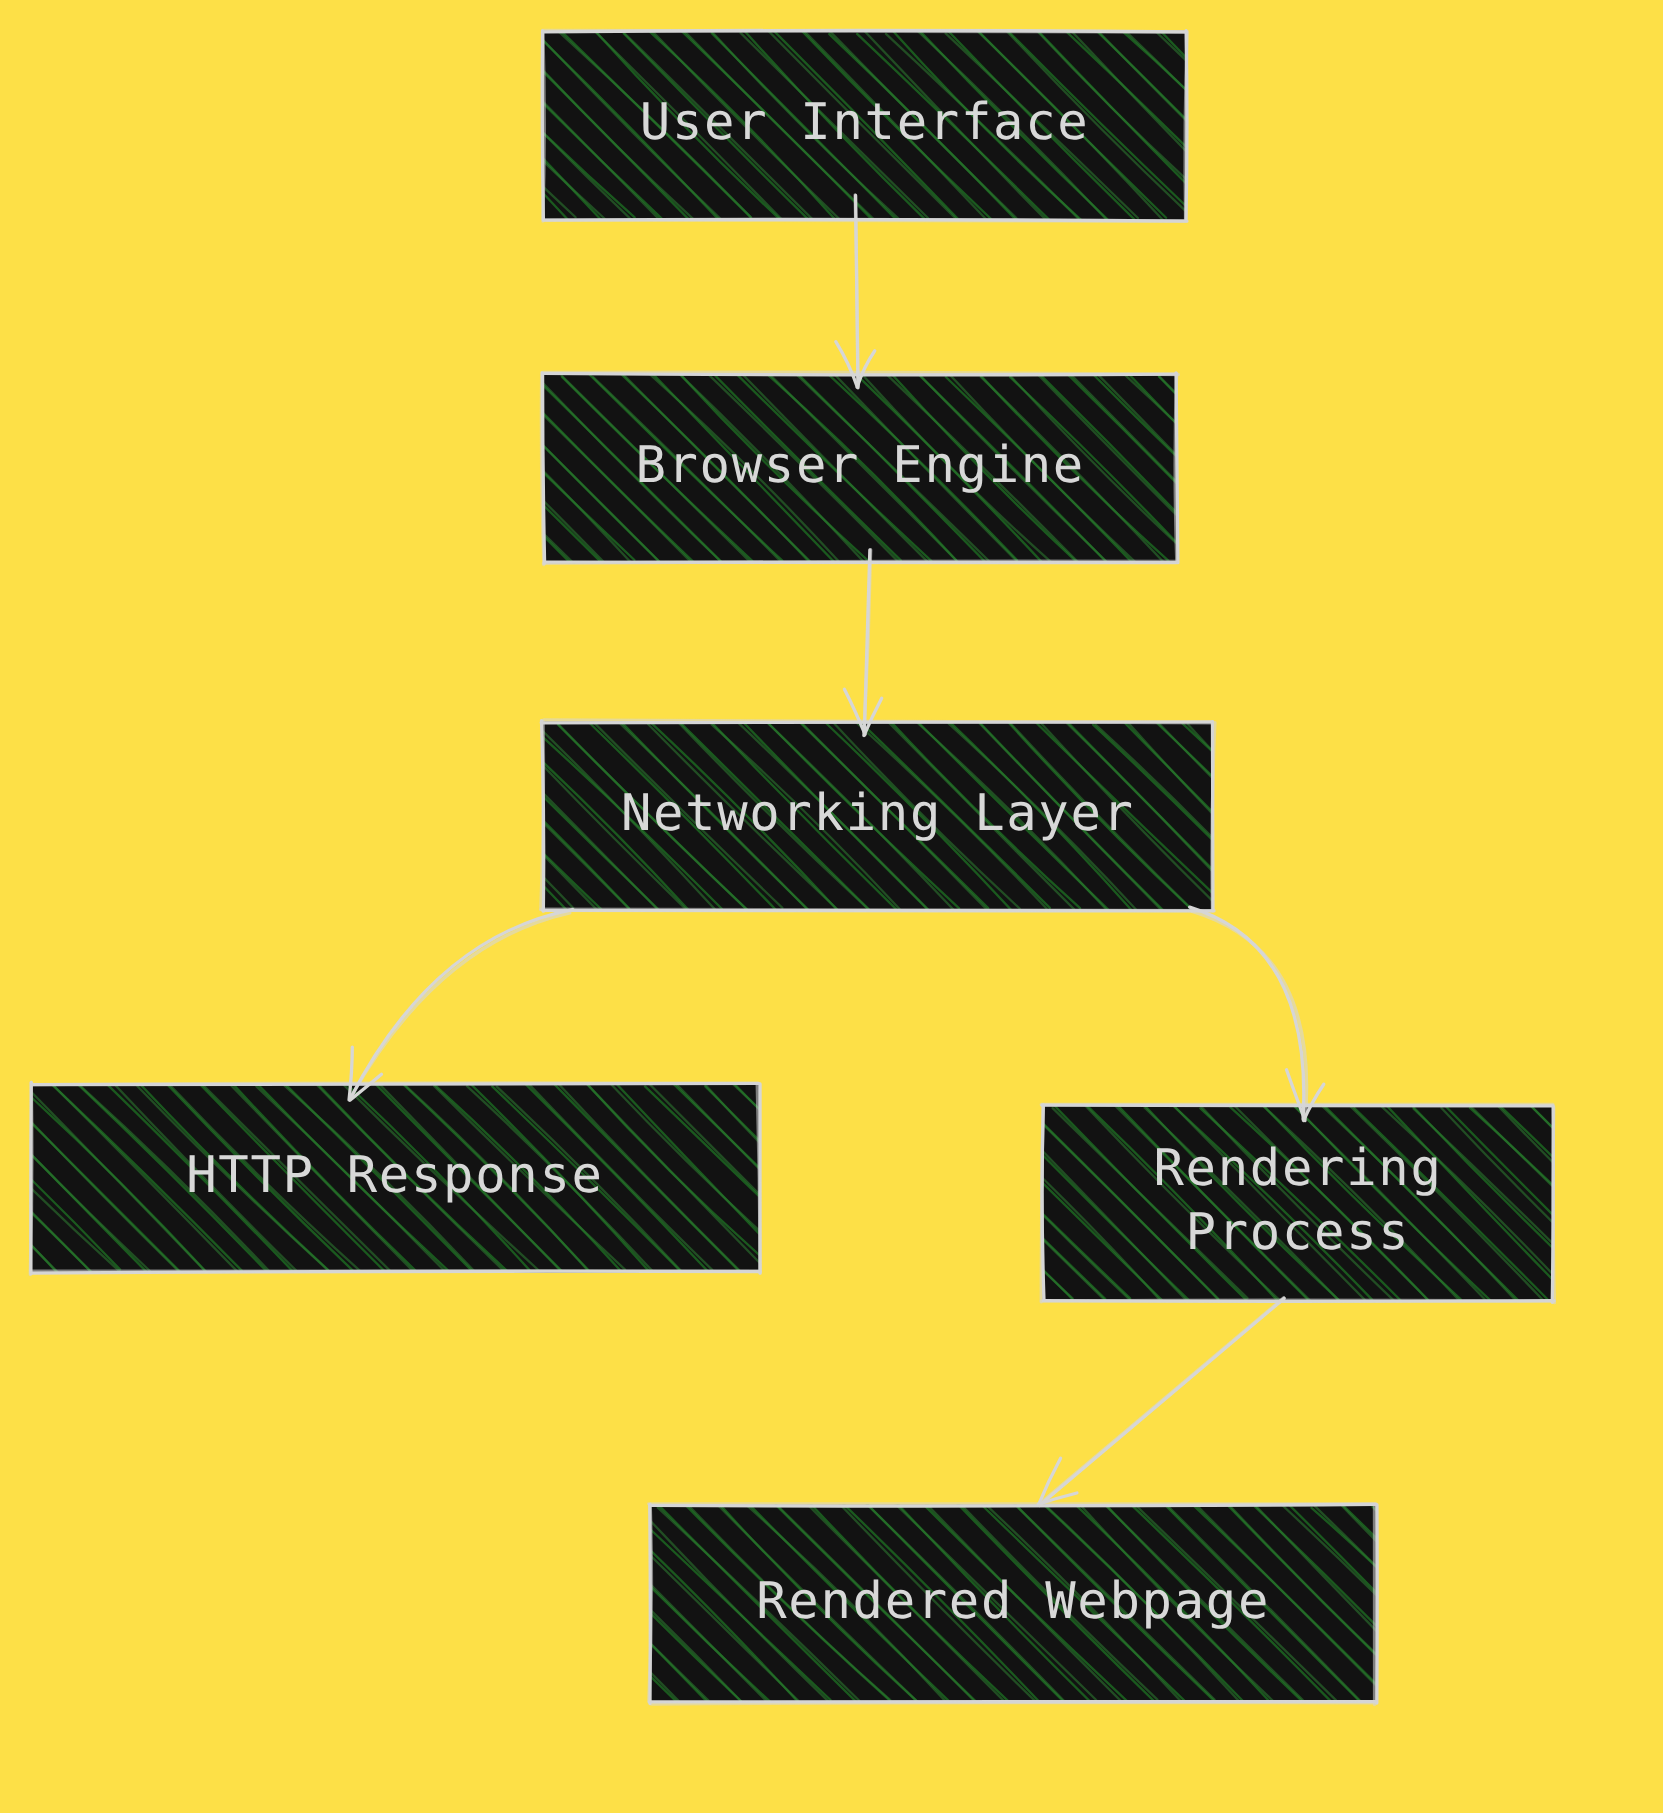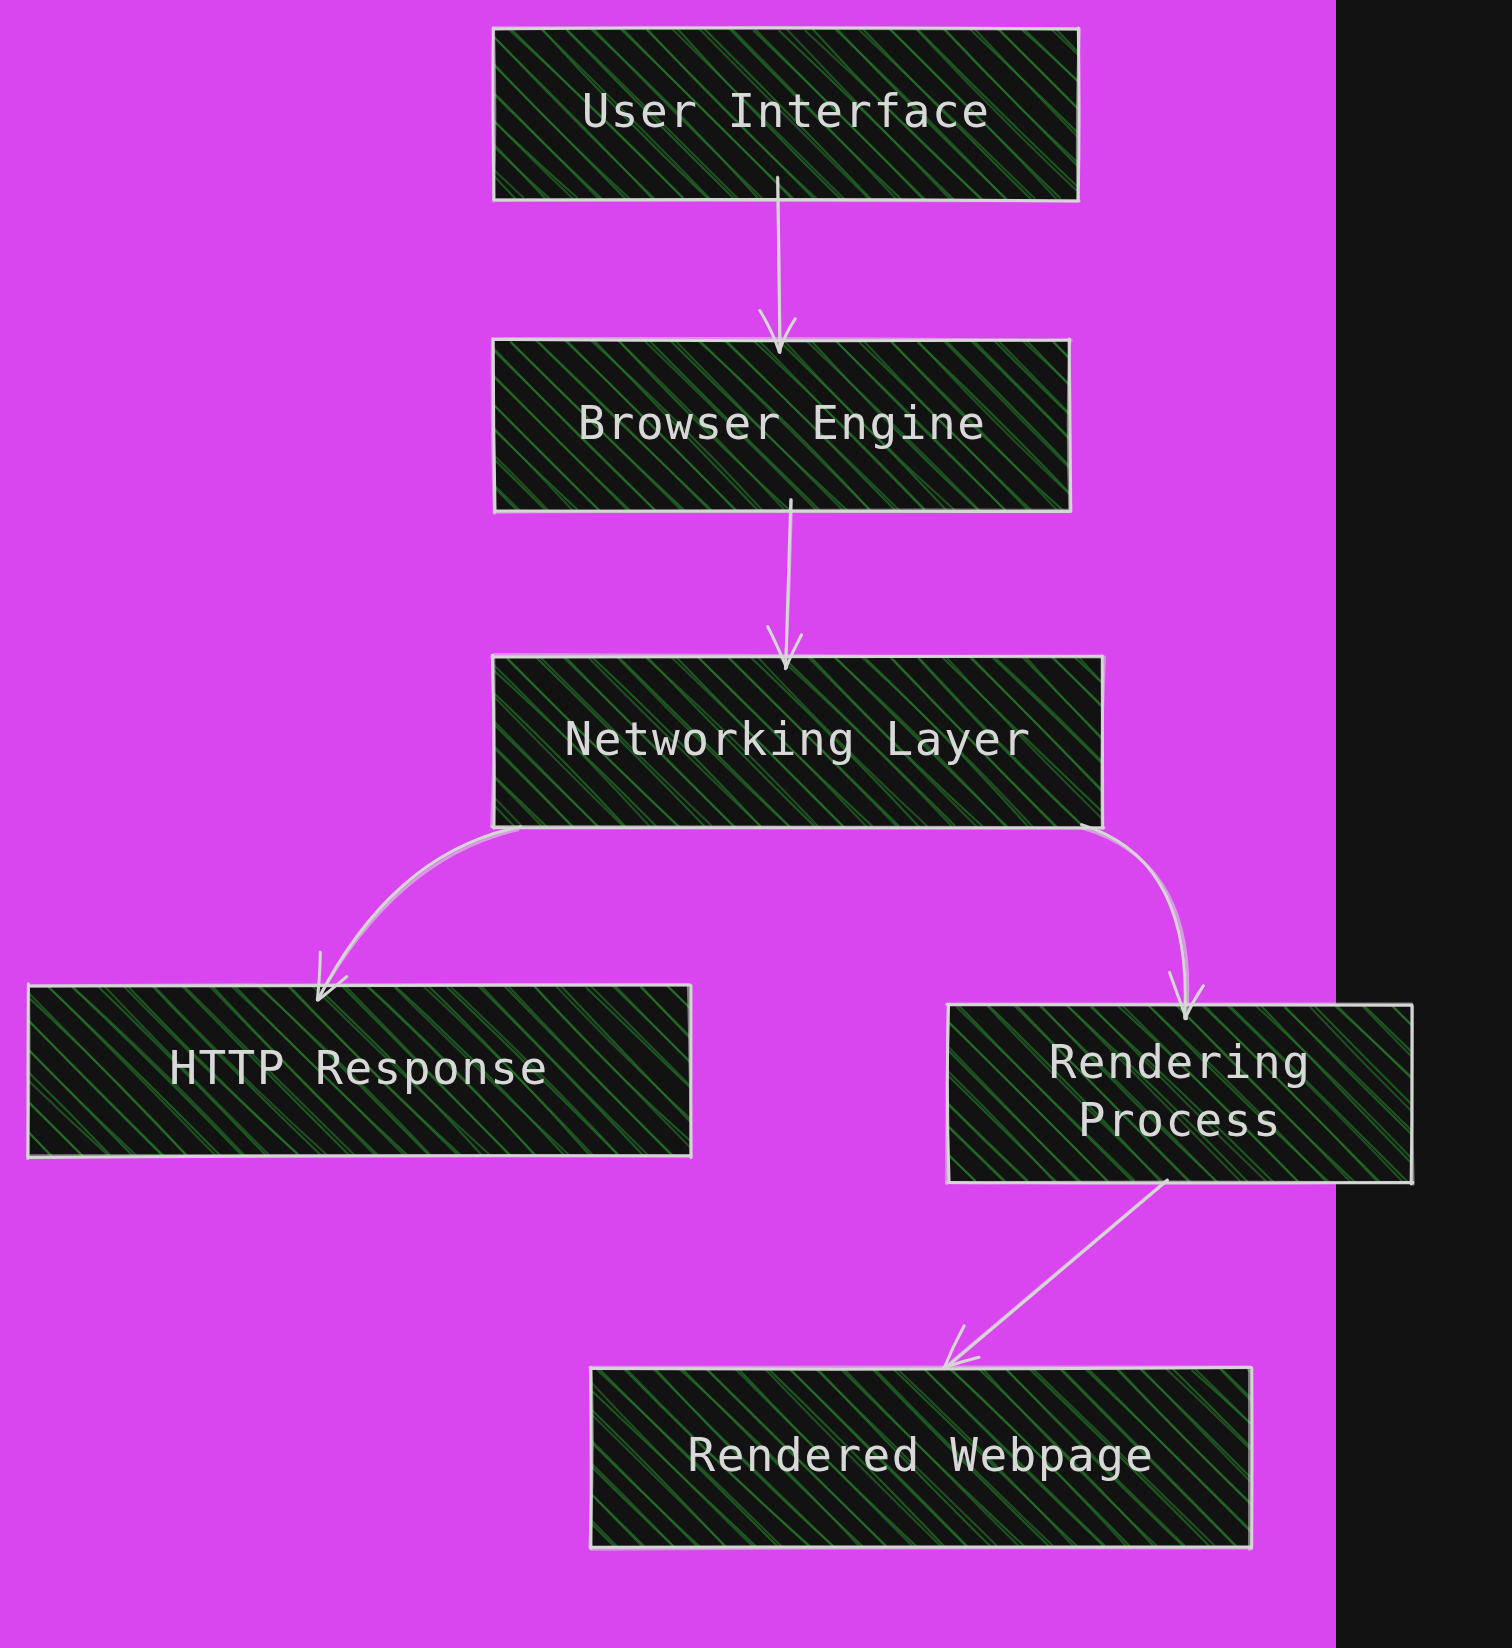--- a/index.html
+++ b/index.html
@@ -15,9 +15,9 @@
   }
   #canvas-wrap {
     position: relative;
-    width: 1336px;
+    width: 1512px;
     height: 1648px;
-    background: #d946ef;
+    background: #fde047;
   }
   svg#diagram {
     display: block;

